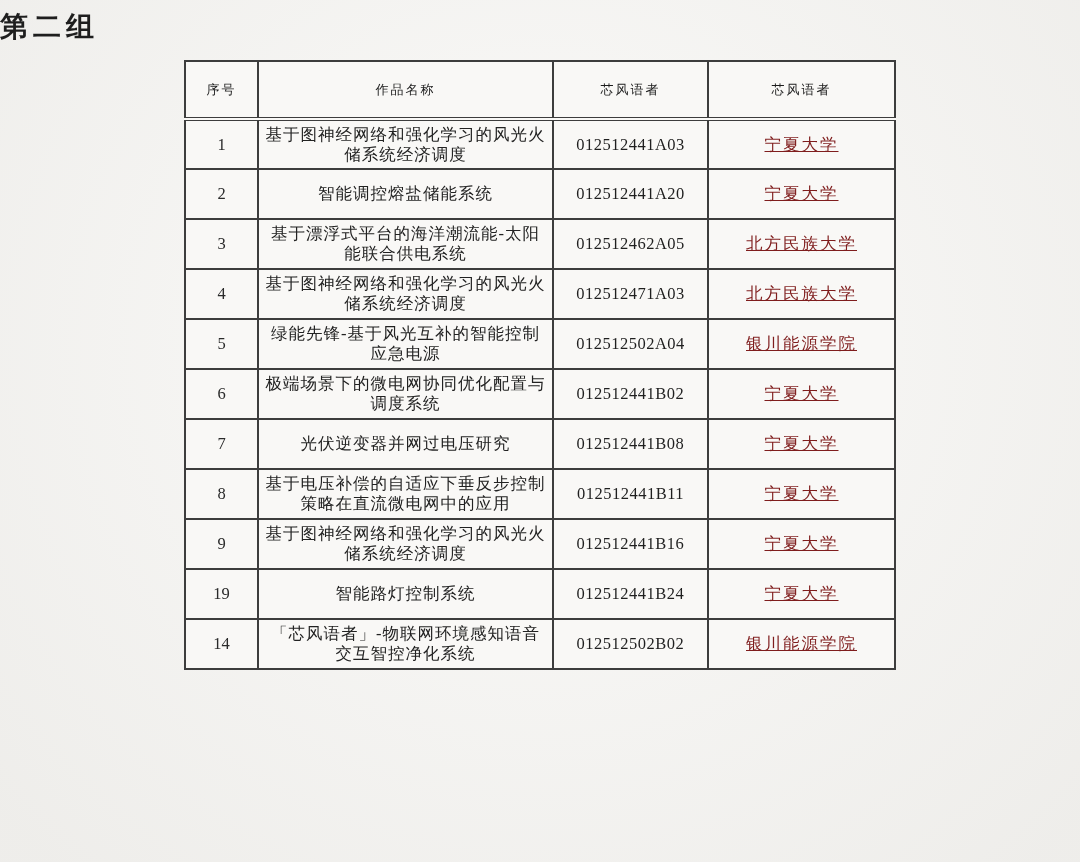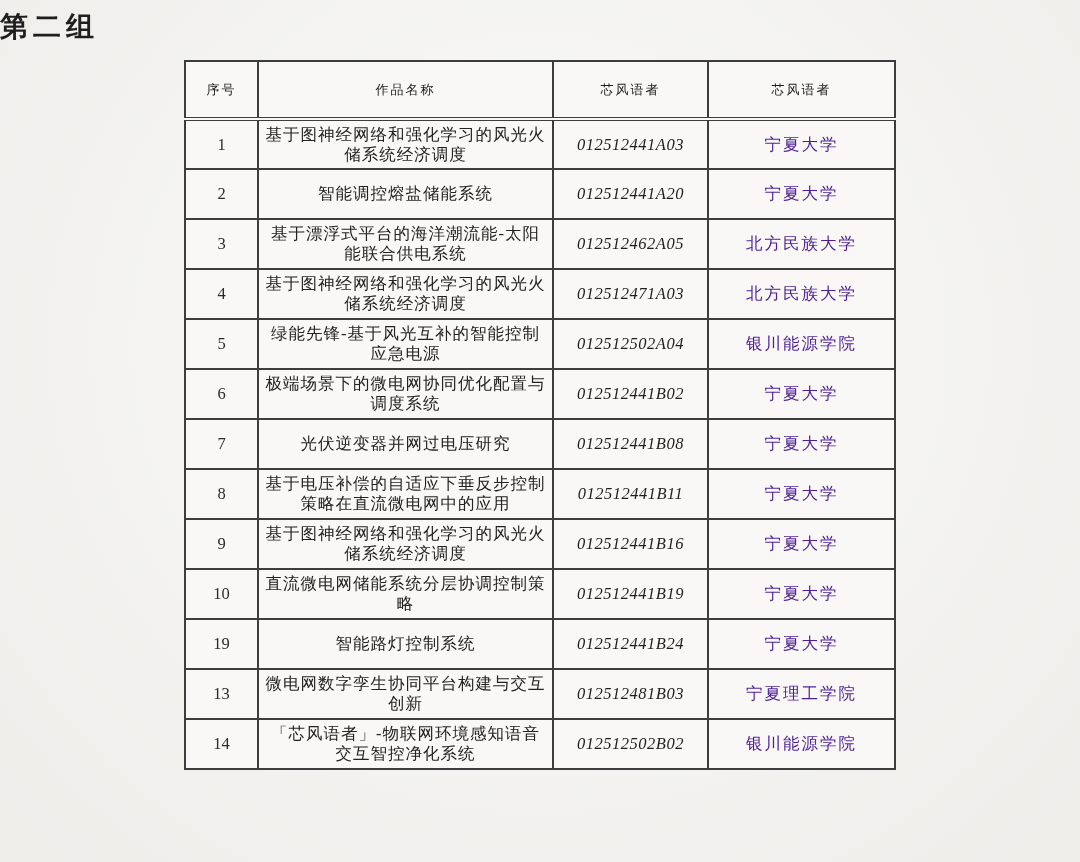--- a/index.html
+++ b/index.html
@@ -66,7 +66,6 @@
   .col-code {
     letter-spacing: 0.5px;
     color: #1f1f1f;
-    font-style: italic;
   }
   .col-school {
     letter-spacing: 2px;

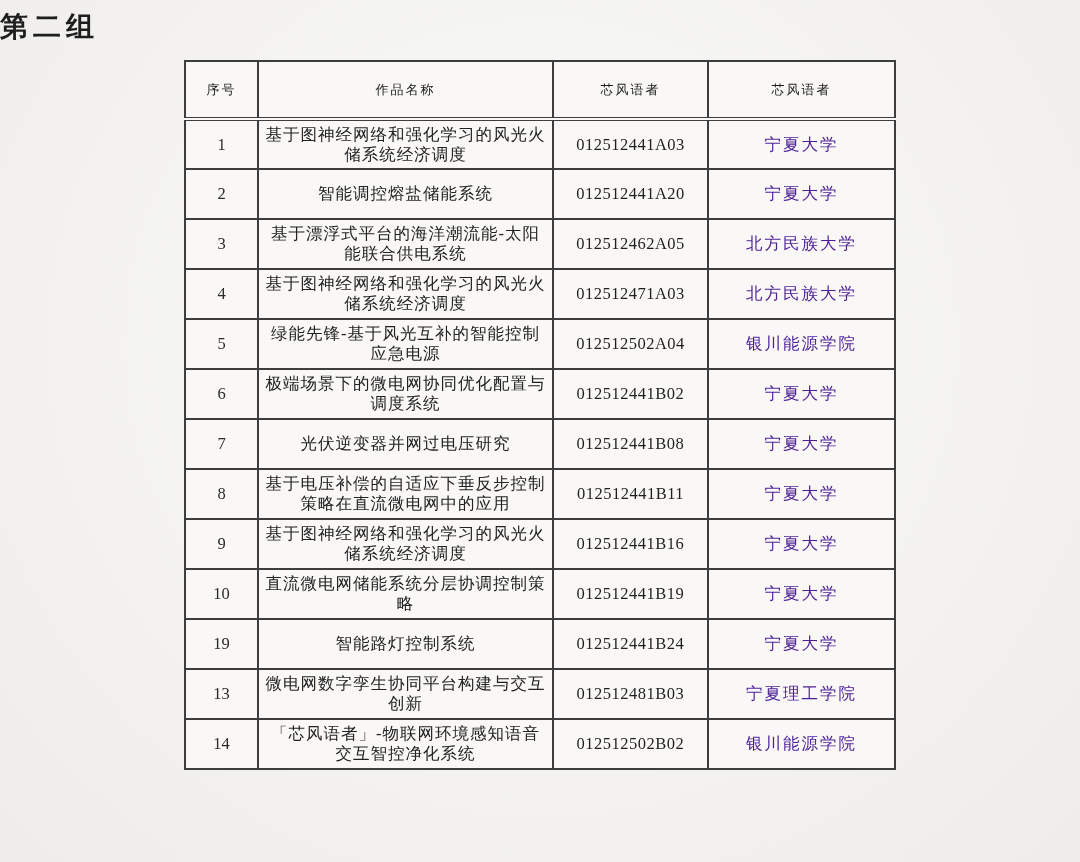--- a/index.html
+++ b/index.html
@@ -69,7 +69,8 @@
   }
   .col-school {
     letter-spacing: 2px;
-    color: #4c1d95;
+    color: #7f1d1d;
+    text-decoration: underline;
   }
 </style>
 </head>

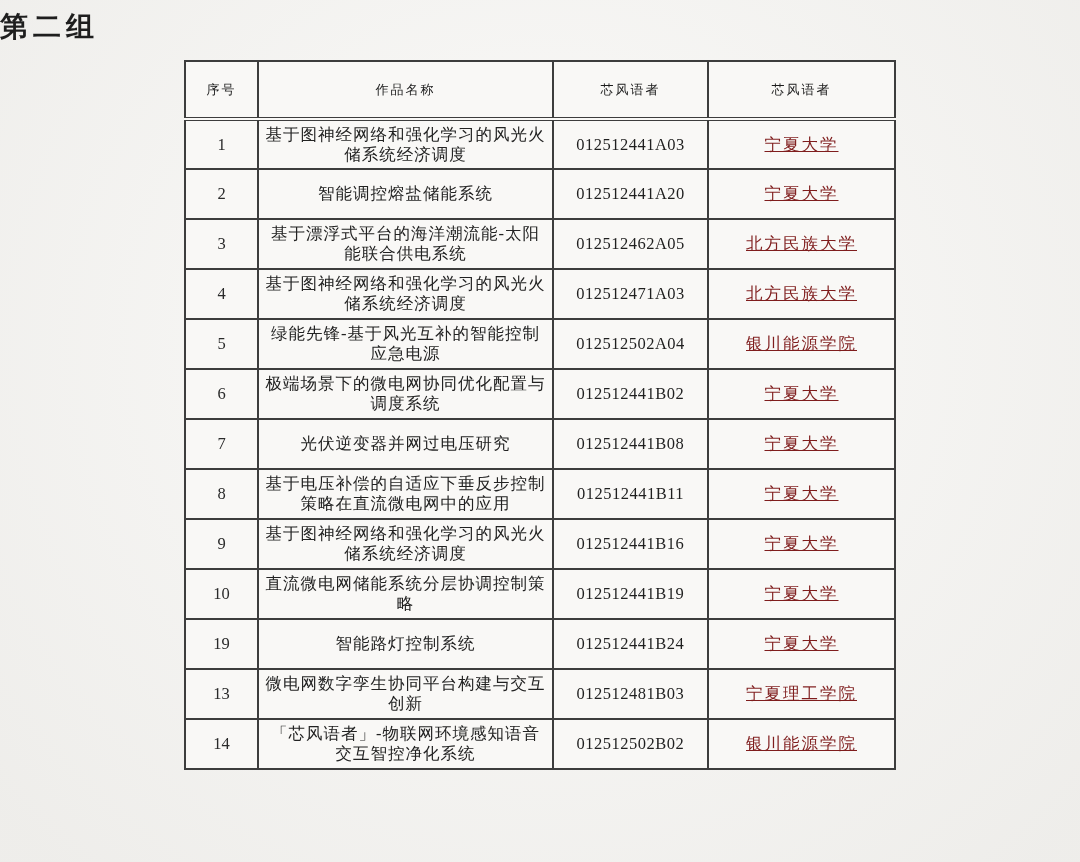--- a/index.html
+++ b/index.html
@@ -158,12 +158,6 @@
     <td class="col-school">宁夏大学</td>
   </tr>
 
-  <tr>
-    <td class="col-no">10</td>
-    <td class="col-name">直流微电网储能系统分层协调控制策略</td>
-    <td class="col-code">012512441B19</td>
-    <td class="col-school">宁夏大学</td>
-  </tr>
 
   <tr>
     <td class="col-no">19</td>

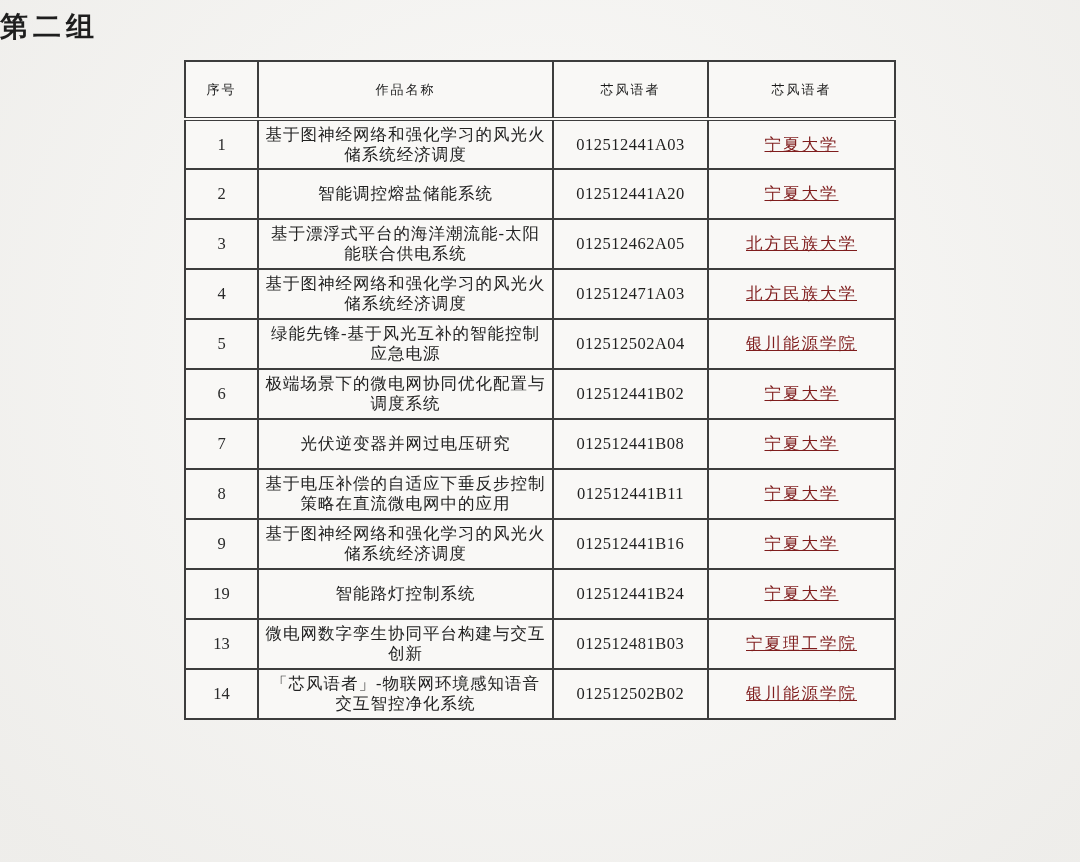--- a/index.html
+++ b/index.html
@@ -167,12 +167,6 @@
   </tr>
 
 
-  <tr>
-    <td class="col-no">13</td>
-    <td class="col-name">微电网数字孪生协同平台构建与交互创新</td>
-    <td class="col-code">012512481B03</td>
-    <td class="col-school">宁夏理工学院</td>
-  </tr>
 
   <tr>
     <td class="col-no">14</td>

